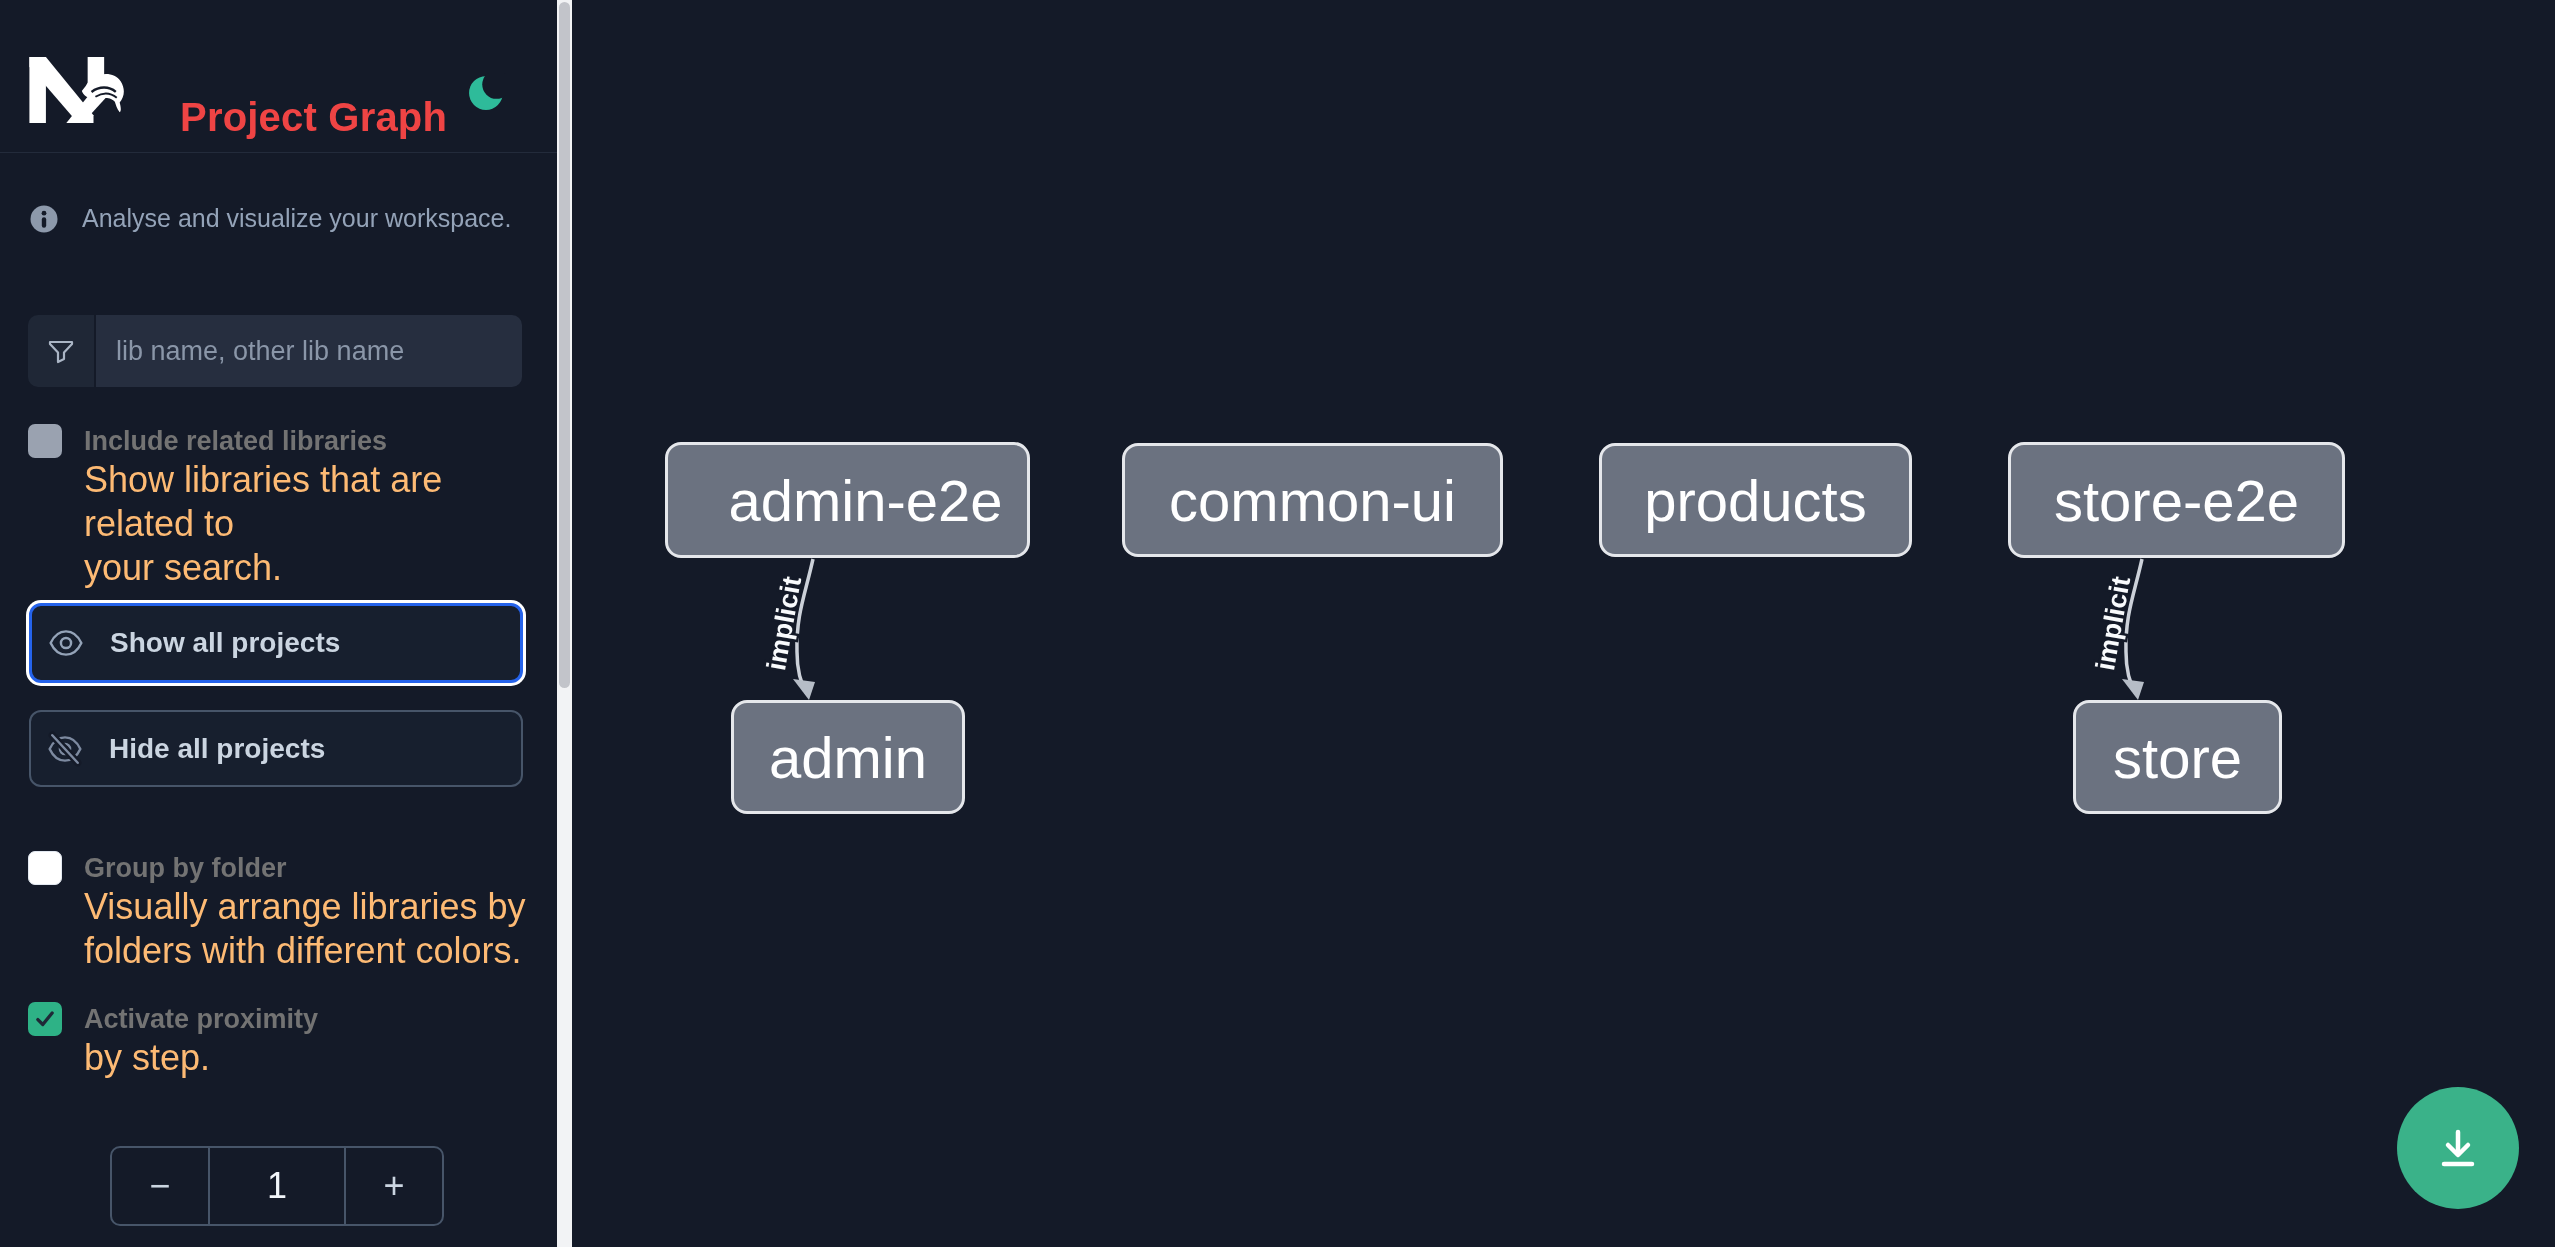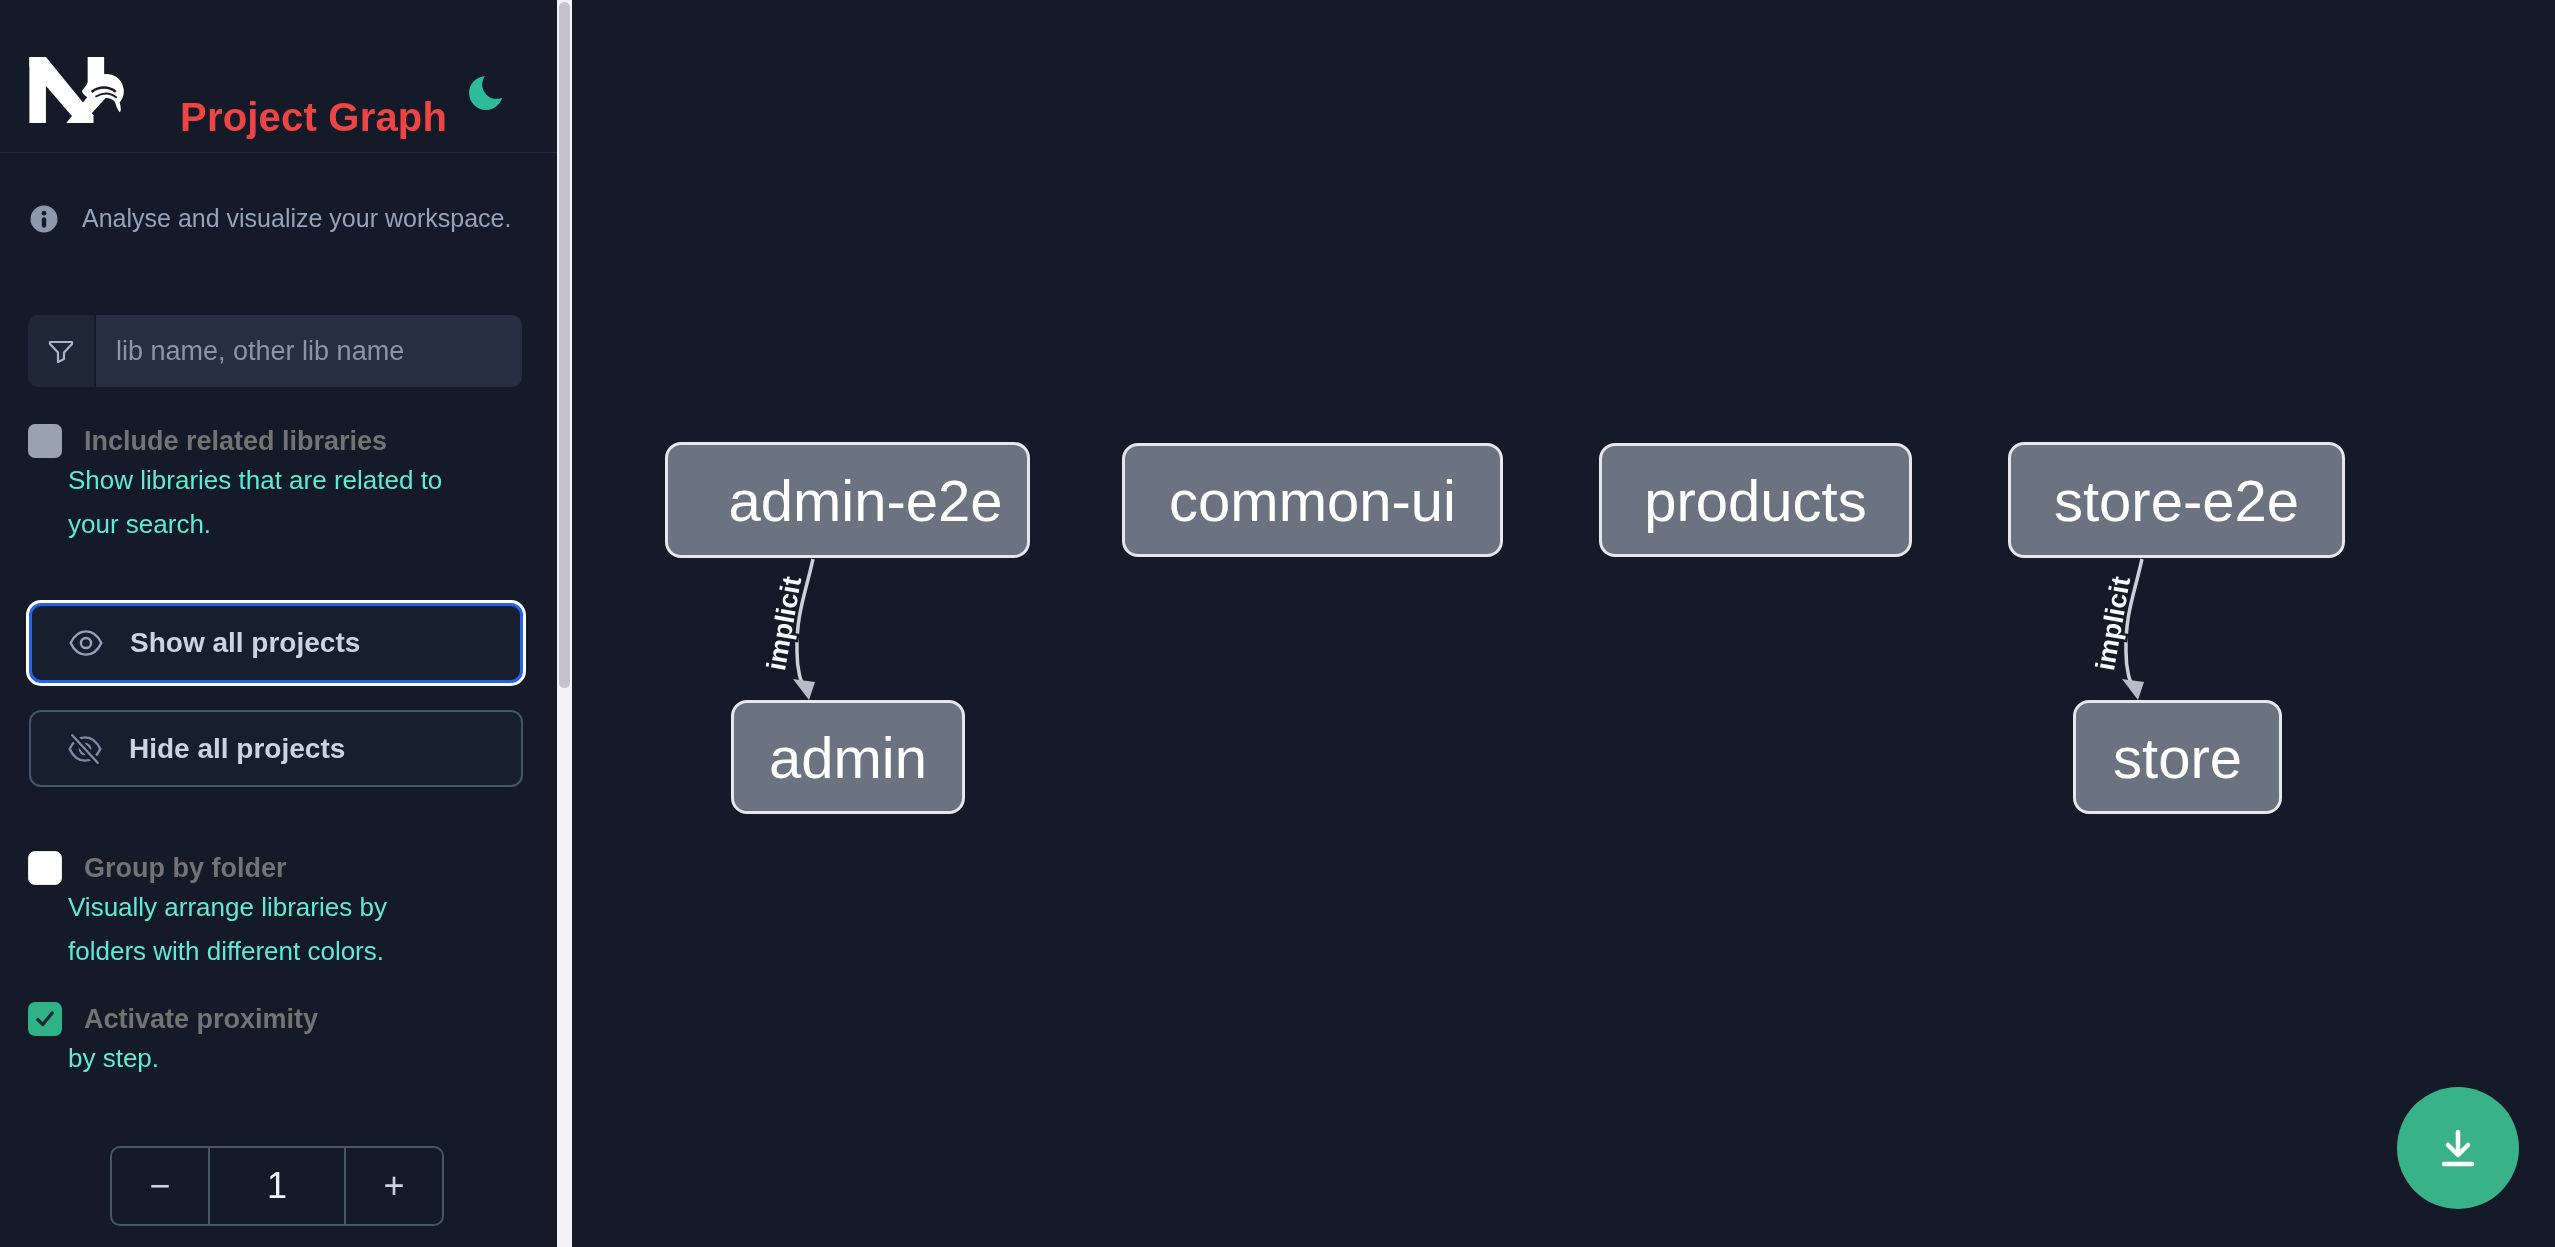--- a/index.html
+++ b/index.html
@@ -28,7 +28,7 @@
   .cb.white{background:#ffffff;border:1px solid #e2e8f0;}
   .cb.green{background:#2eb286;display:flex;align-items:center;justify-content:center;}
   .t-title{position:absolute;left:84px;font-size:27px;font-weight:700;color:#737373;line-height:34px;}
-  .t-desc{position:absolute;left:68px;font-size:26px;color:#5eead4;line-height:44px;}
+  .t-desc{position:absolute;left:84px;font-size:36px;color:#fdba74;line-height:44px;}
   
   .act{position:absolute;left:29px;width:494px;box-sizing:border-box;border-radius:12px;background:#171f2e;display:flex;align-items:center;gap:26px;padding:0 36px;cursor:pointer;}
   .act .lbl{font-size:28px;font-weight:600;color:#cbd5e1;}

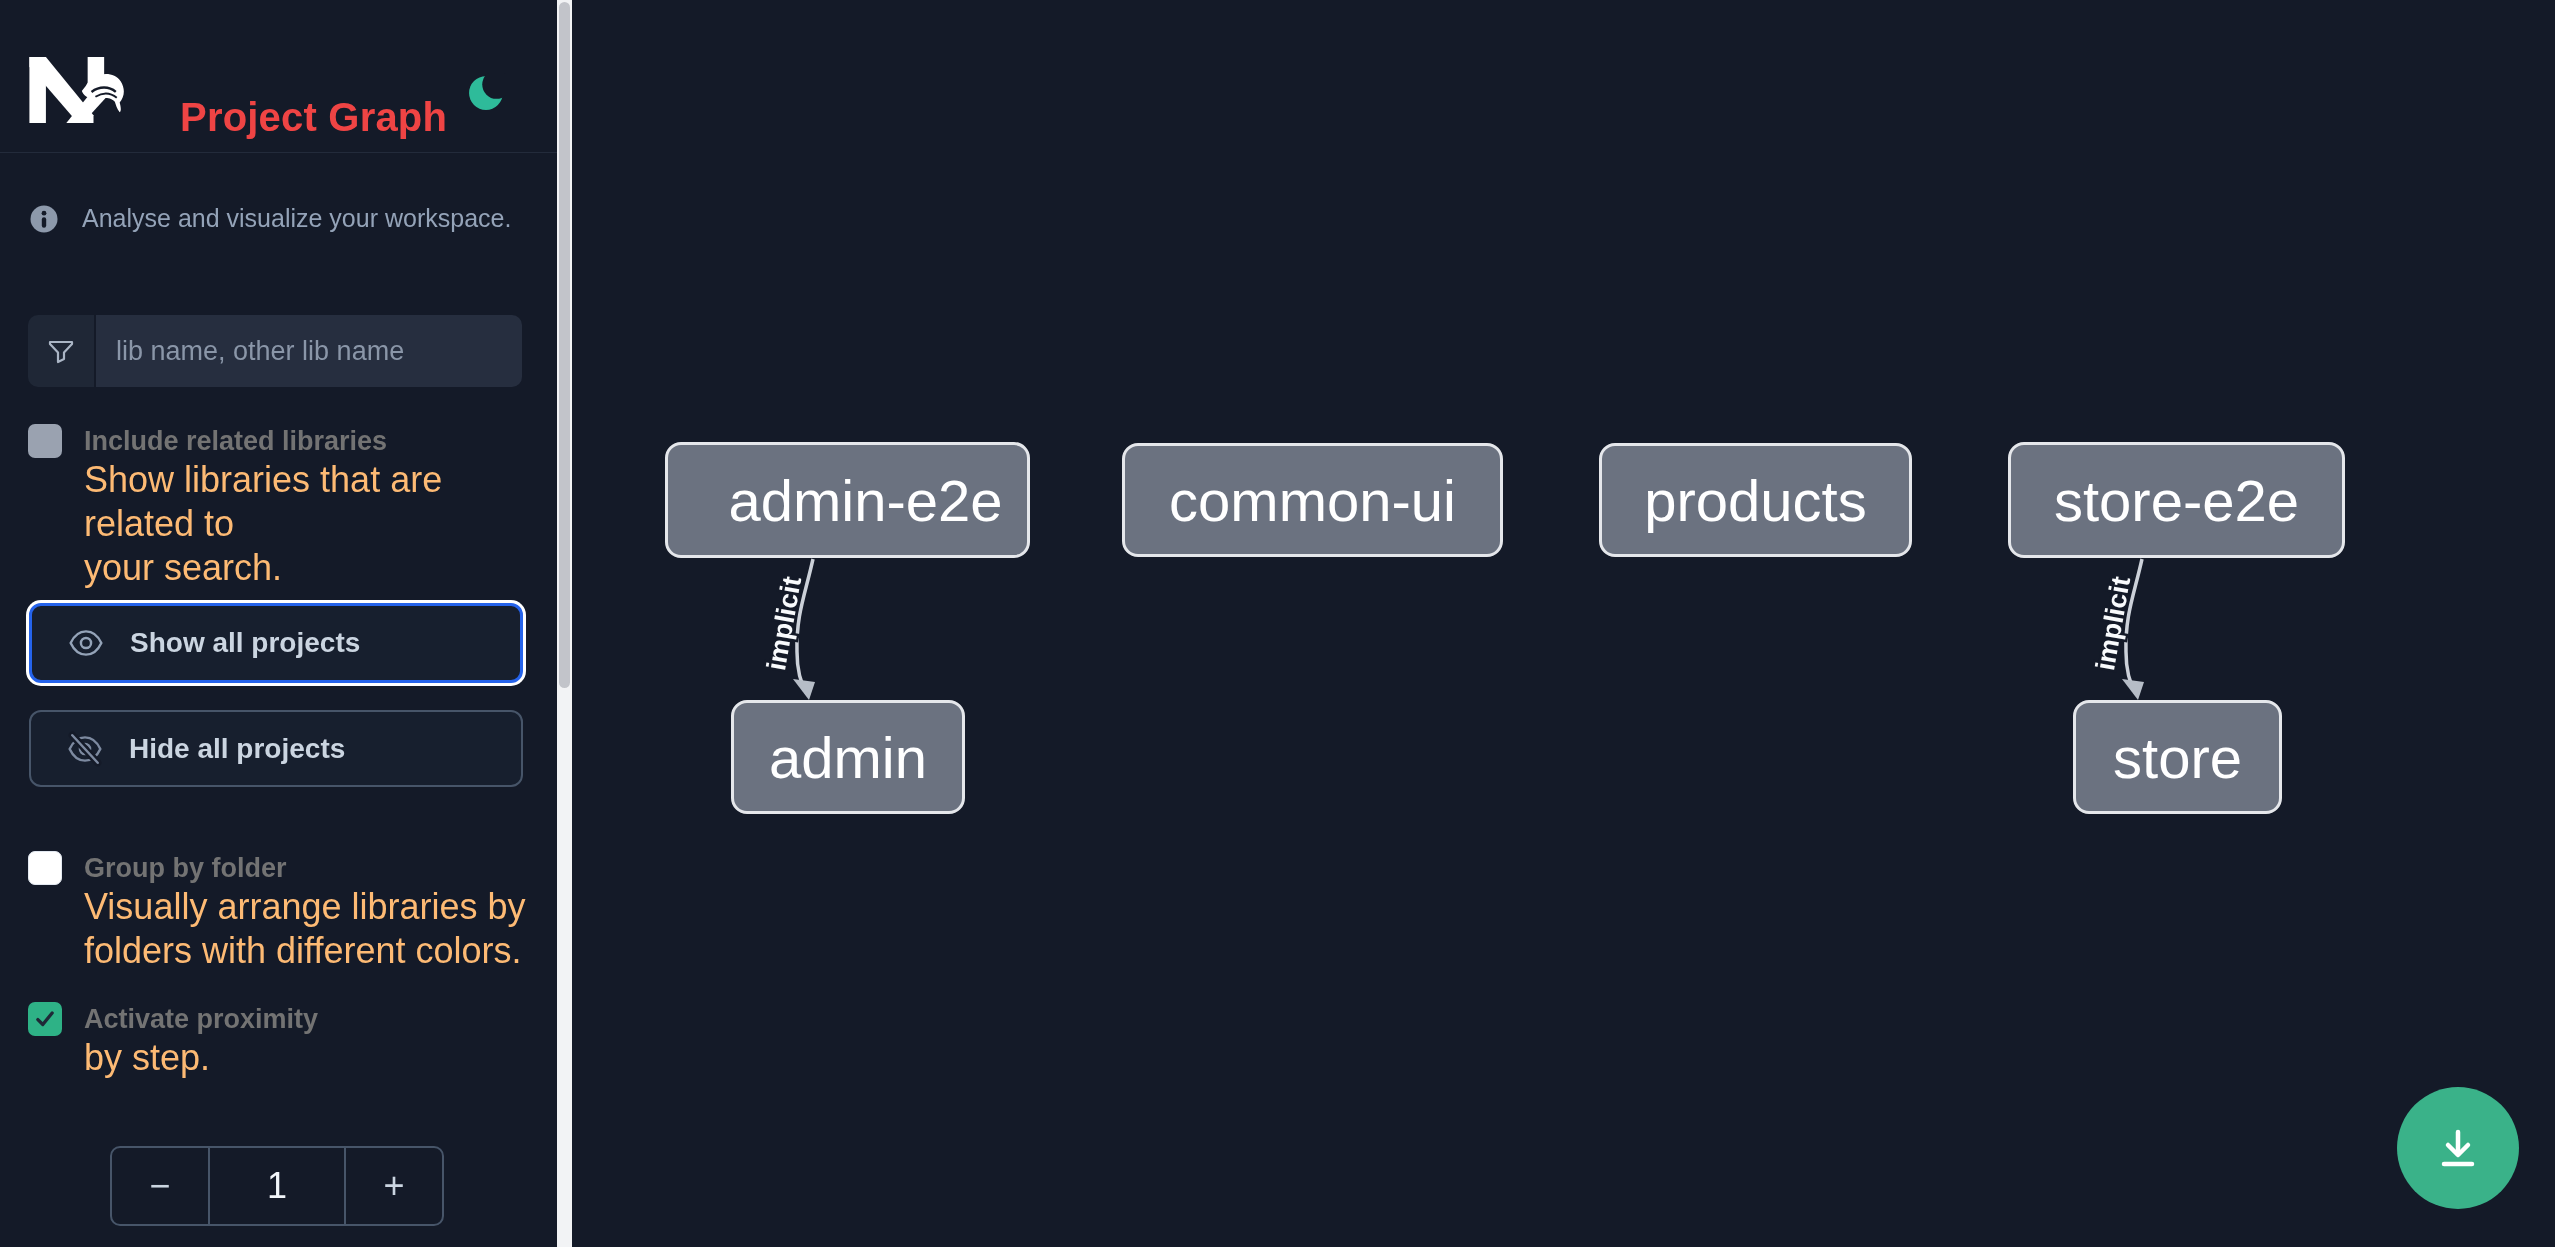--- a/index.html
+++ b/index.html
@@ -30,7 +30,7 @@
   .t-title{position:absolute;left:84px;font-size:27px;font-weight:700;color:#737373;line-height:34px;}
   .t-desc{position:absolute;left:84px;font-size:36px;color:#fdba74;line-height:44px;}
   
-  .act{position:absolute;left:29px;width:494px;box-sizing:border-box;border-radius:12px;background:#171f2e;display:flex;align-items:center;gap:26px;padding:0 36px;cursor:pointer;}
+  .act{position:absolute;left:29px;width:494px;box-sizing:border-box;border-radius:12px;background:#171f2e;display:flex;align-items:center;gap:26px;padding:0 16px;cursor:pointer;}
   .act .lbl{font-size:28px;font-weight:600;color:#cbd5e1;}
   .act.focused{height:80px;top:603px;border:3px solid #2563eb;box-shadow:0 0 0 3px #ffffff;}
   .act.plain{height:77px;top:710px;border:2px solid #475569;}

